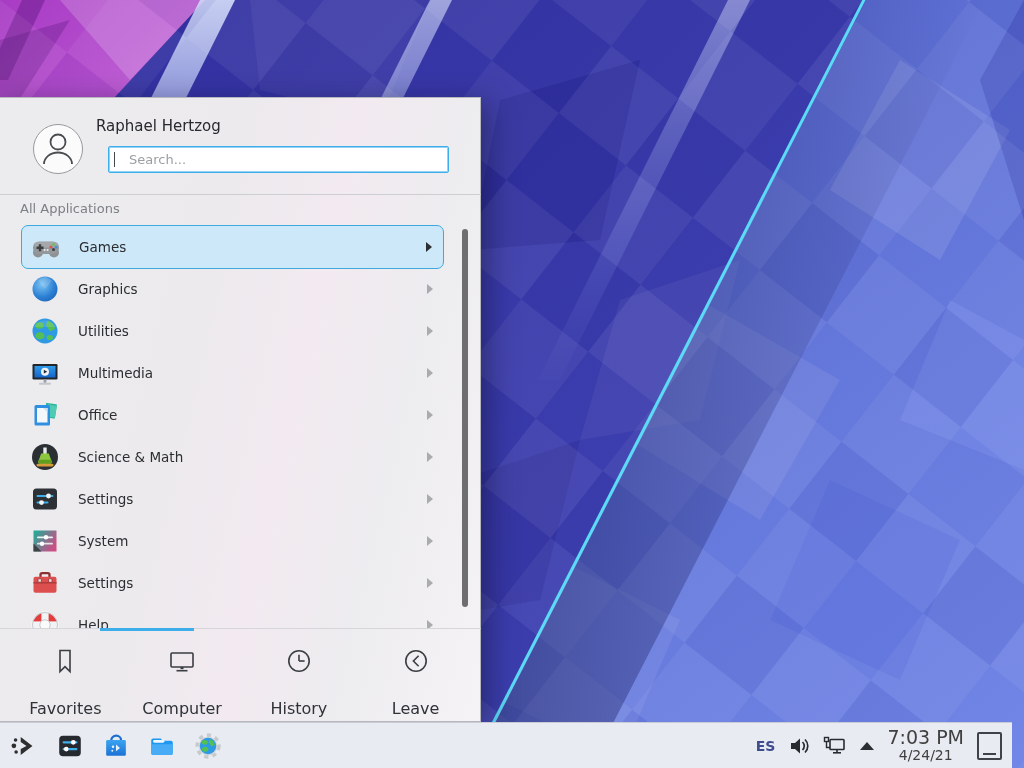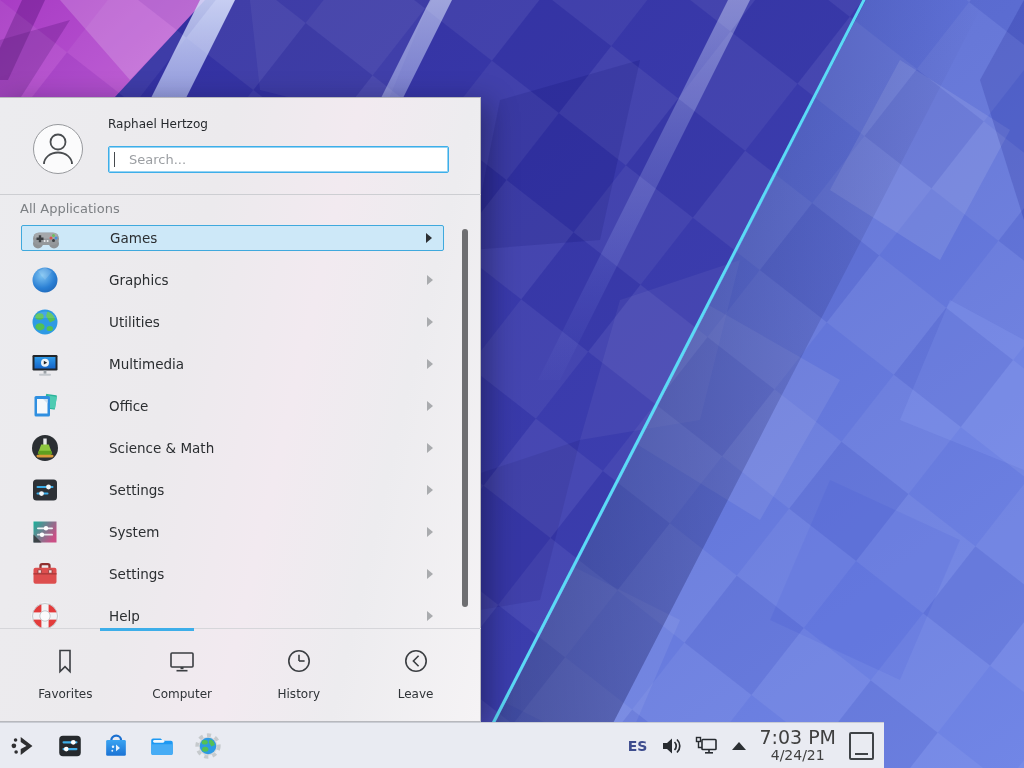--- a/index.html
+++ b/index.html
@@ -16,7 +16,7 @@
          box-shadow:8px 6px 26px rgba(10,10,30,.38);}
   .avatar{left:33px;top:26px;width:50px;height:50px;border-radius:50%;
           background:#fbfbfc;border:1px solid #97999d;box-sizing:border-box;overflow:hidden;}
-  .user-name{left:108px;top:19px;font-size:12px;color:#26292d;}
+  .user-name{left:96px;top:19px;font-size:15px;color:#26292d;}
   .search-wrap{left:108px;top:48px;width:341px;height:27px;box-sizing:border-box;
                background:#fff;border:1px solid #3daee9;border-radius:2px;
                box-shadow:inset 0 0 0 1px rgba(61,174,233,.55);}

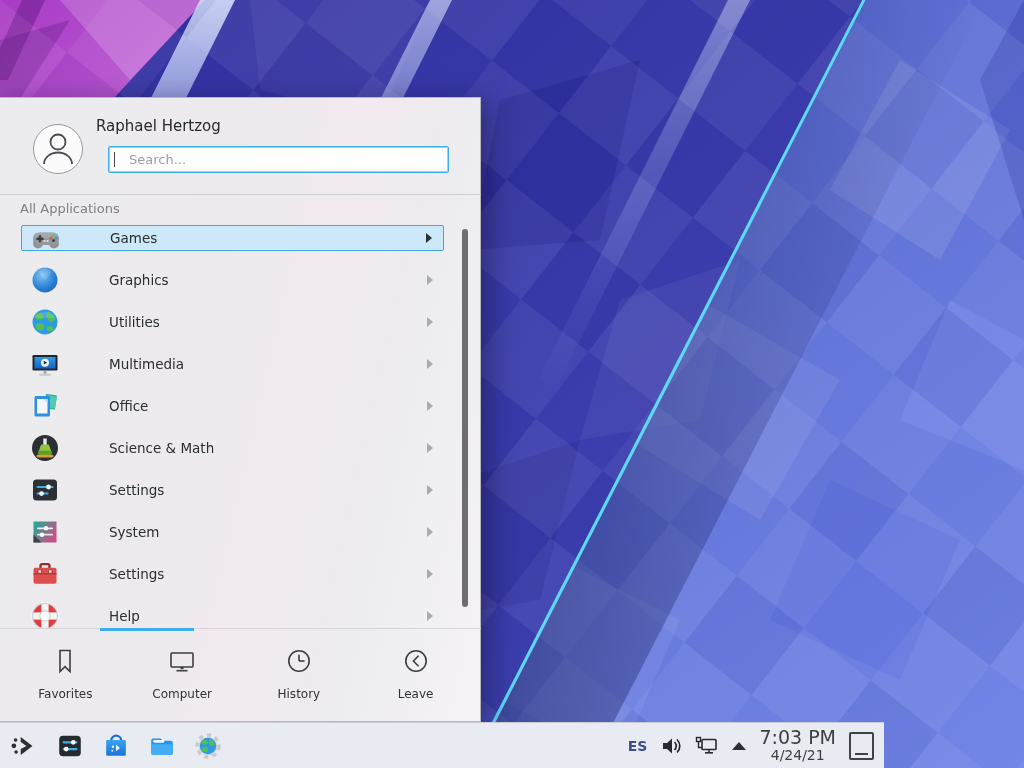--- a/index.html
+++ b/index.html
@@ -29,8 +29,8 @@
   .section-label{left:20px;top:103px;font-size:13px;color:#7d8084;}
   
   .list{left:0;top:120px;width:481px;height:410px;overflow:hidden;}
-  .cat-item{position:absolute;left:21px;width:423px;height:26px;border-radius:2px;
-            display:flex;align-items:center;box-sizing:border-box;gap:31px;}
+  .cat-item{position:absolute;left:21px;width:423px;height:44px;border-radius:7px;
+            display:flex;align-items:center;box-sizing:border-box;}
   .cat-item.sel{background:#cde8f8;border:1px solid #3fa9dd;}
   .cat-icon{width:32px;height:32px;margin-left:8px;flex:0 0 32px;}
   .cat-label{margin-left:17px;font-size:13.5px;color:#2b2e31;}

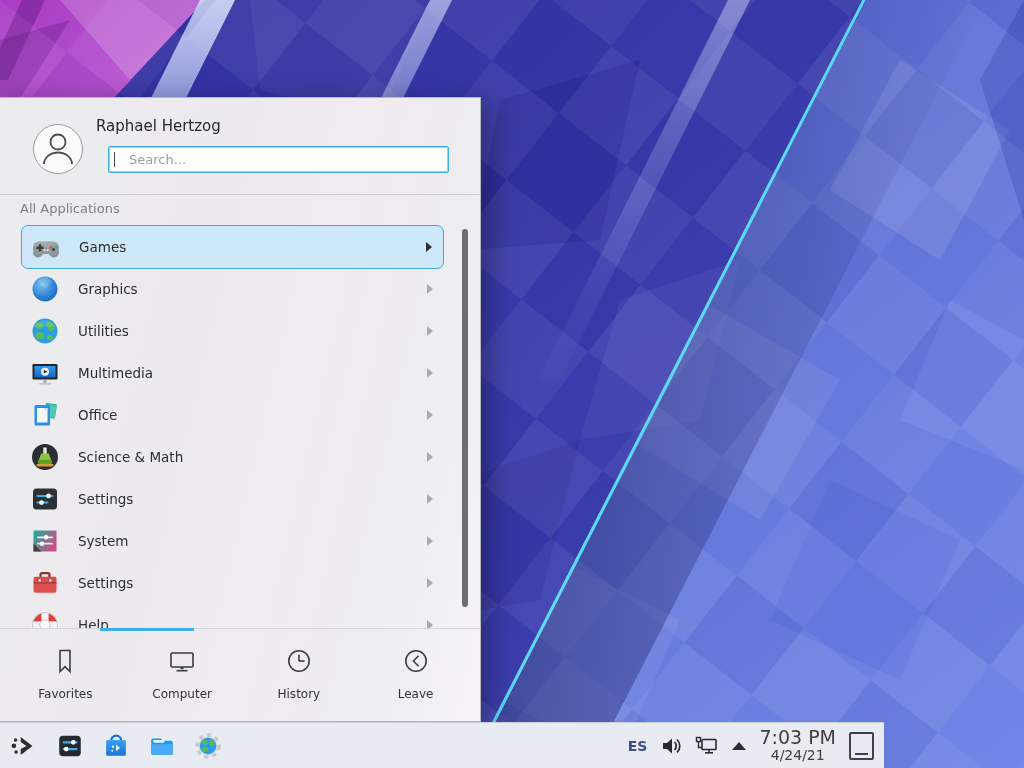--- a/index.html
+++ b/index.html
@@ -44,7 +44,7 @@
           display:flex;padding:0 7px;box-sizing:border-box;}
   .tab{flex:1;display:flex;flex-direction:column;align-items:center;padding-top:17px;}
   .tab svg{width:30px;height:30px;}
-  .tab-label{margin-top:11px;font-size:12px;color:#2f3337;}
+  .tab-label{margin-top:23px;font-size:16px;color:#2f3337;}
   .tab-indicator{left:100px;top:530px;width:94px;height:3px;background:#3daee9;}
   
   #panel{left:0;top:722px;width:884px;height:46px;box-sizing:border-box;

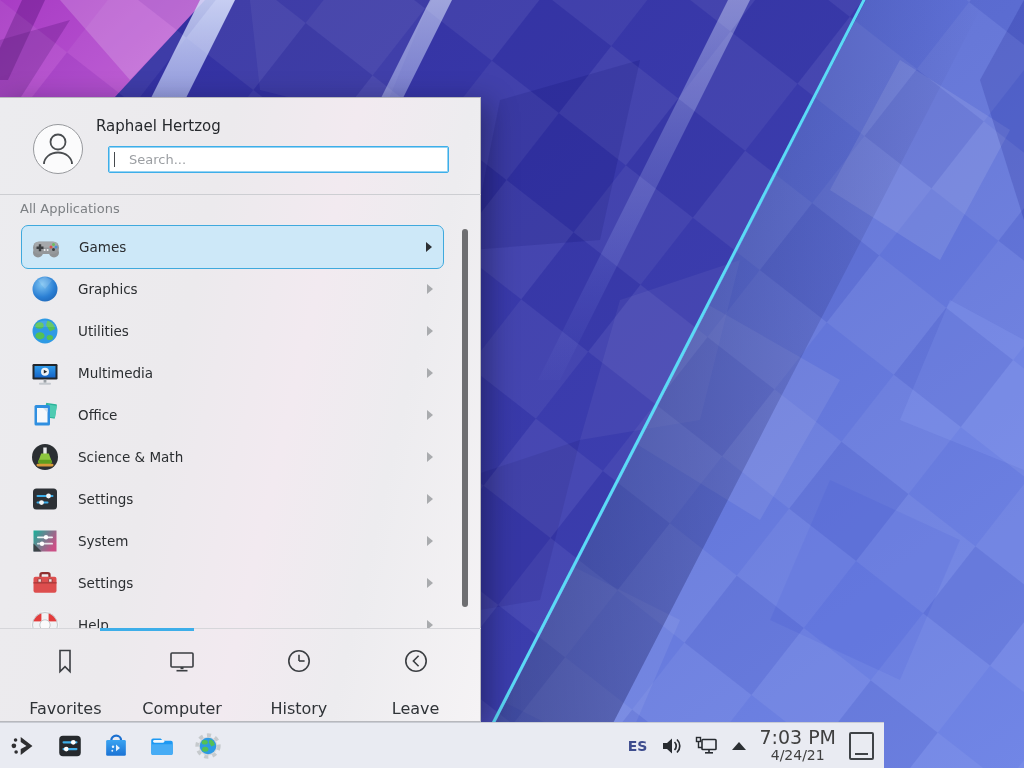--- a/index.html
+++ b/index.html
@@ -47,7 +47,7 @@
   .tab-label{margin-top:23px;font-size:16px;color:#2f3337;}
   .tab-indicator{left:100px;top:530px;width:94px;height:3px;background:#3daee9;}
   
-  #panel{left:0;top:722px;width:884px;height:46px;box-sizing:border-box;
+  #panel{left:0;top:722px;width:1012px;height:46px;box-sizing:border-box;
          background:#e9ebf2;border-top:1px solid #c9ccd4;
          display:flex;align-items:center;}
   .panel-apps{display:flex;gap:14px;margin-left:8px;align-items:center;}

